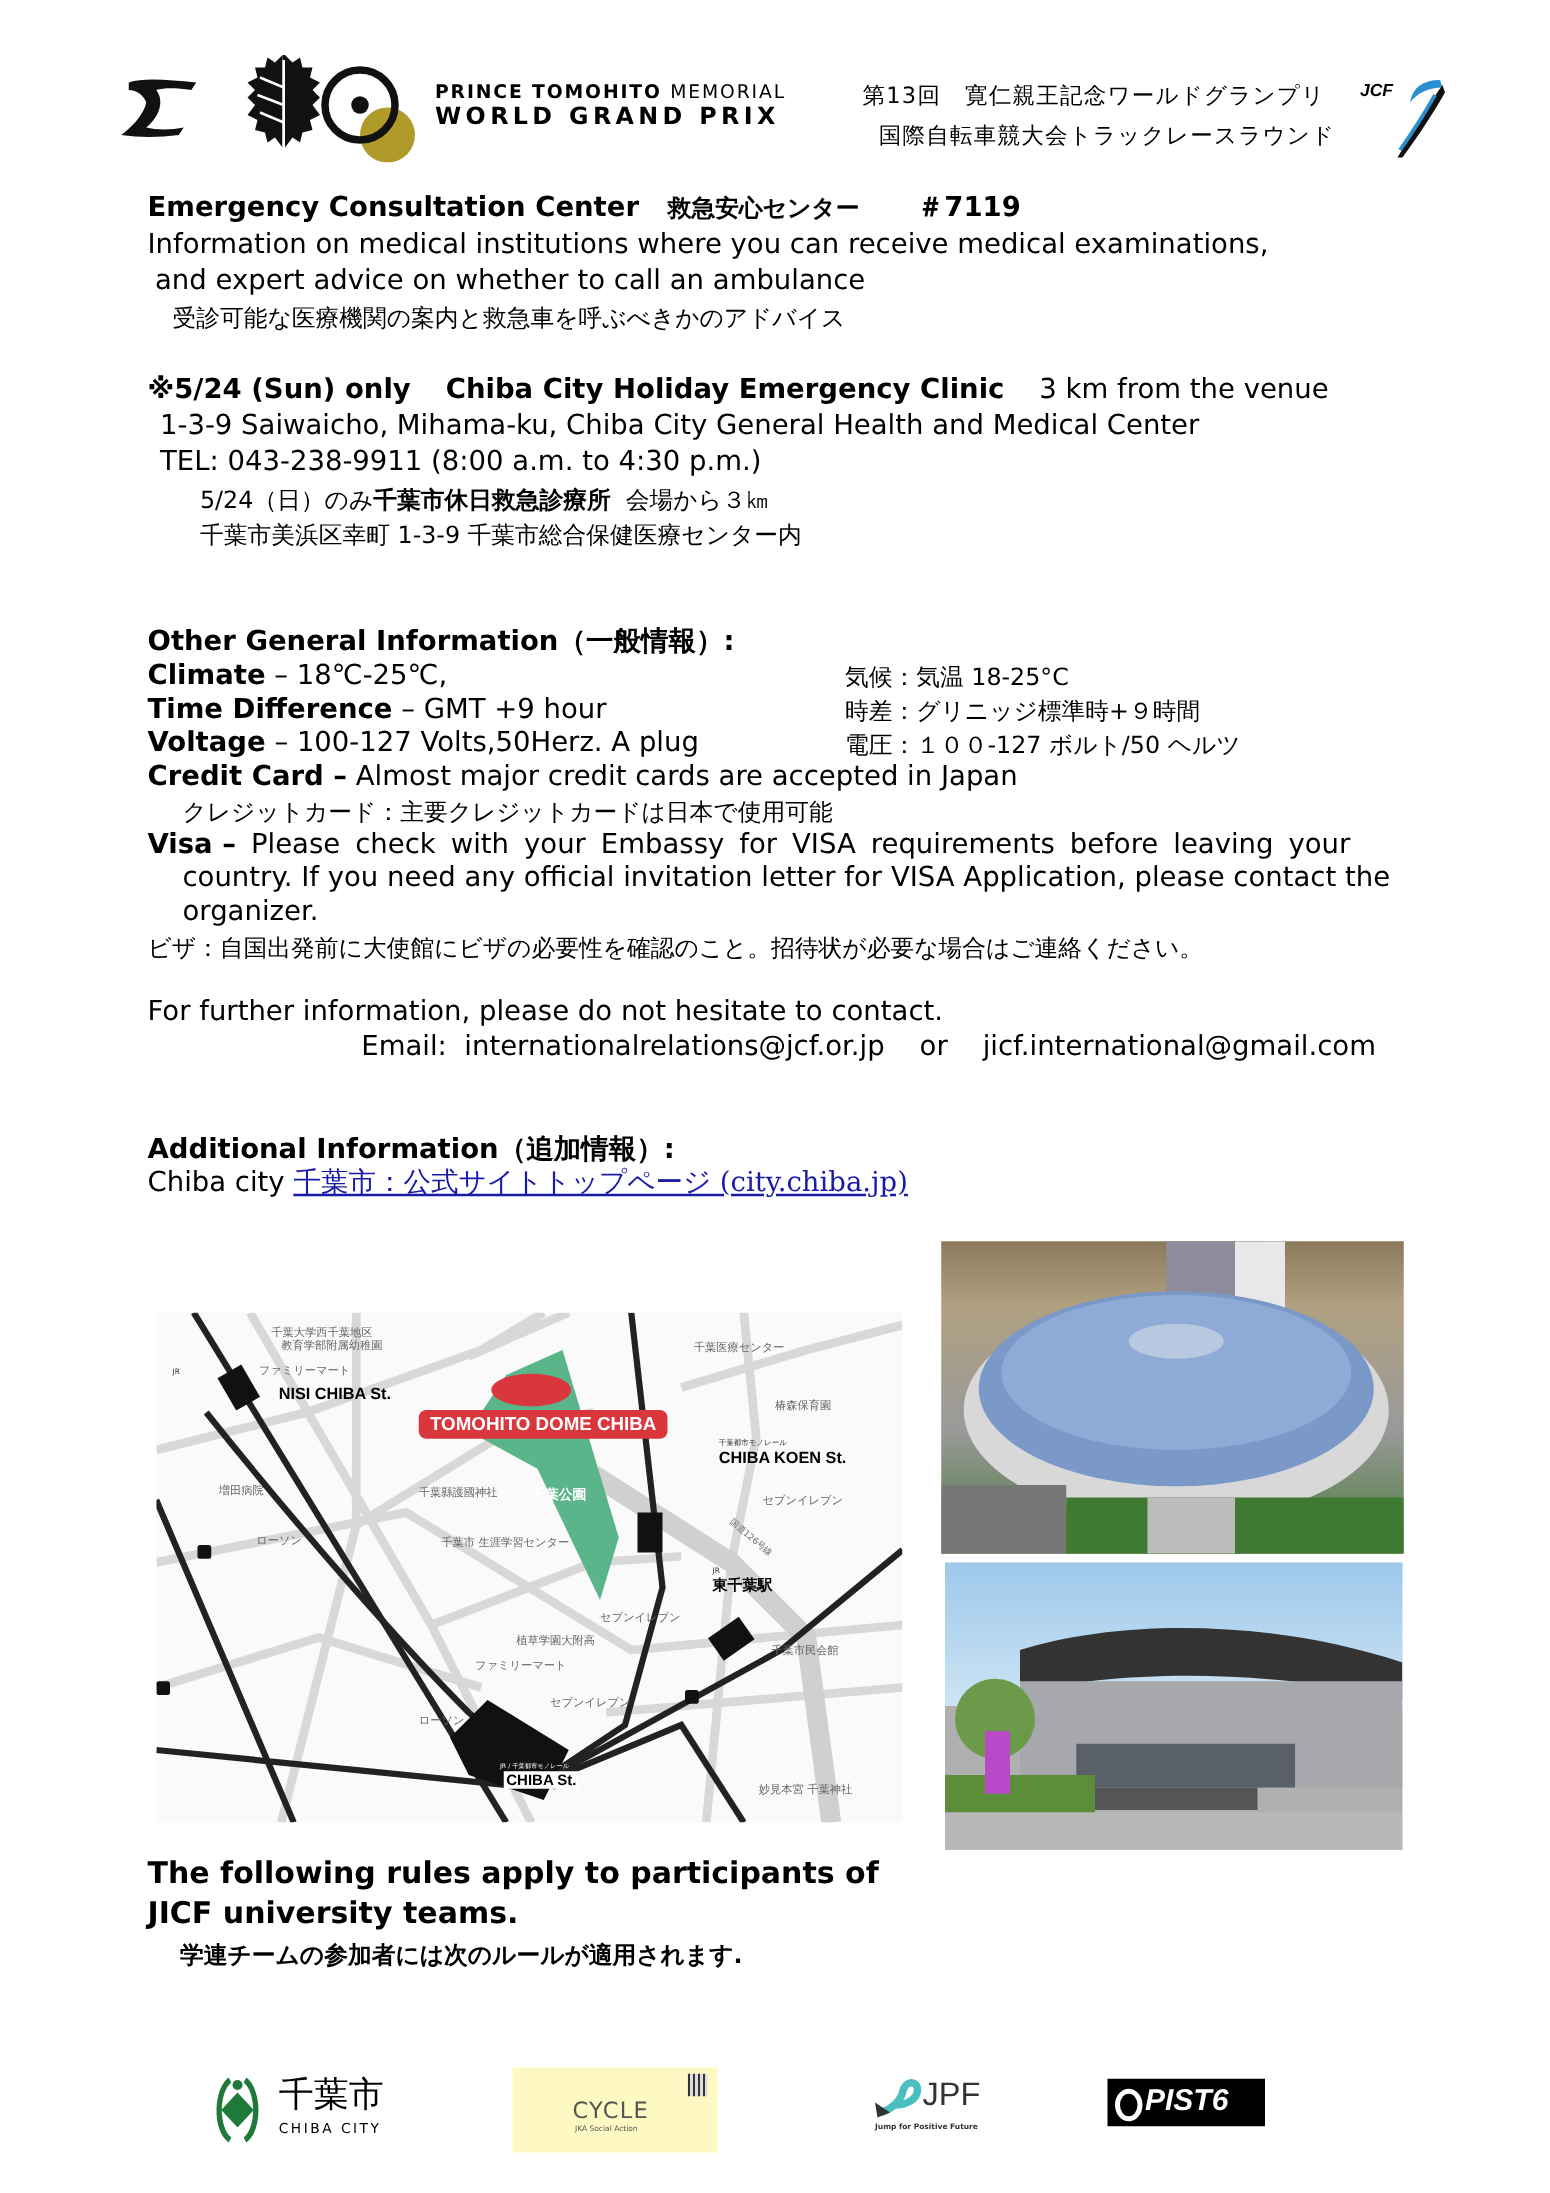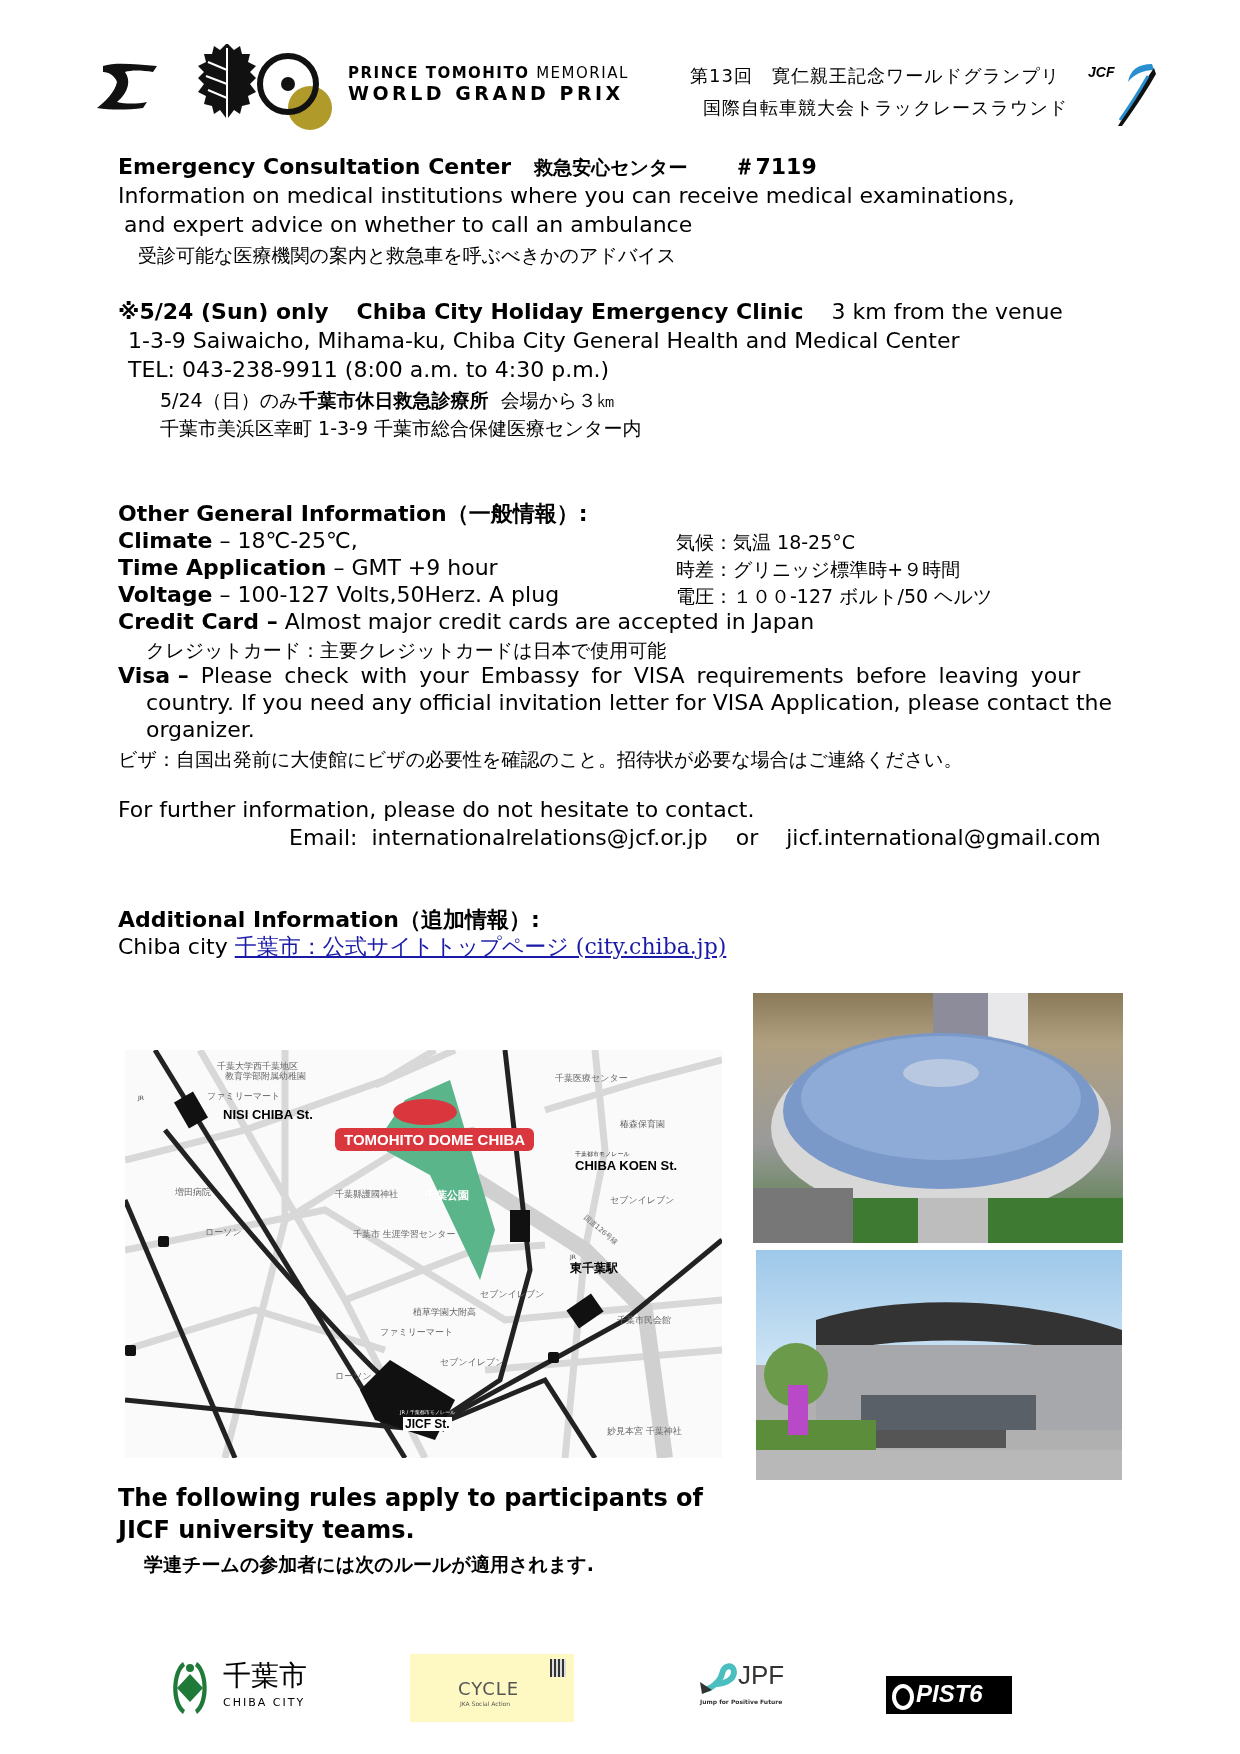--- a/index.html
+++ b/index.html
@@ -97,7 +97,7 @@
 <div class="t jp" style="left:676px;top:528px;">気候：気温 18-25°C</div>
 
 <div class="t" style="left:118px;top:554px;">
-  <span class="b">Time Application</span><span> – GMT +9 hour</span>
+  <span class="b">Time Difference</span><span> – GMT +9 hour</span>
 </div>
 <div class="t jp" style="left:676px;top:555px;">時差：グリニッジ標準時+９時間</div>
 

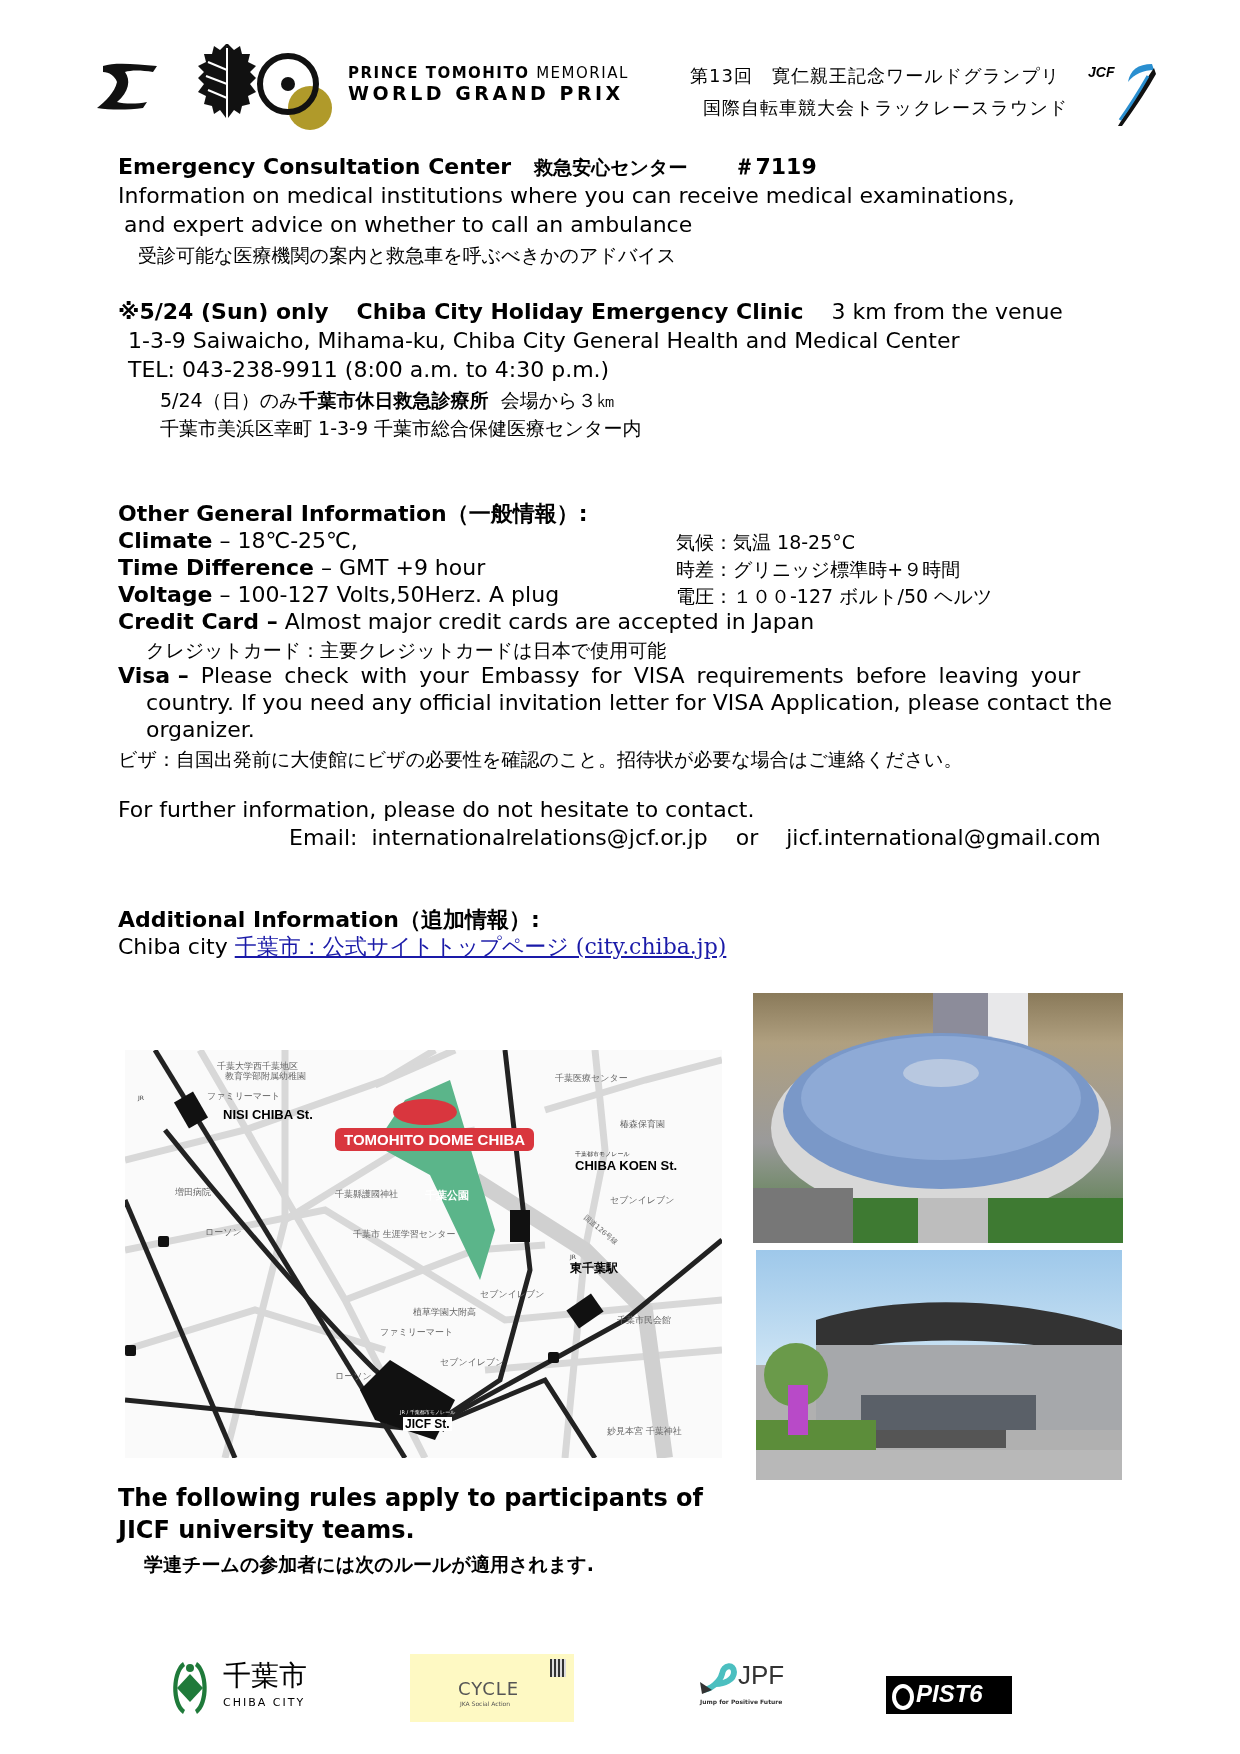--- a/index.html
+++ b/index.html
@@ -186,7 +186,7 @@
   <div class="st-label" style="left:445px;top:210px;font-size:12px;">東千葉駅</div>
 
   <div class="map-label" style="left:275px;top:359px;font-size:5px;color:#fff;">JR / 千葉都市モノレール</div>
-  <div class="st-label" style="left:278px;top:367px;font-size:12px;background:#fff;padding:0 2px;">JICF St.</div>
+  <div class="st-label" style="left:278px;top:367px;font-size:12px;background:#fff;padding:0 2px;">CHIBA St.</div>
 
   <div class="map-label" style="left:92px;top:10px;">千葉大学西千葉地区</div>
   <div class="map-label" style="left:100px;top:20px;">教育学部附属幼稚園</div>

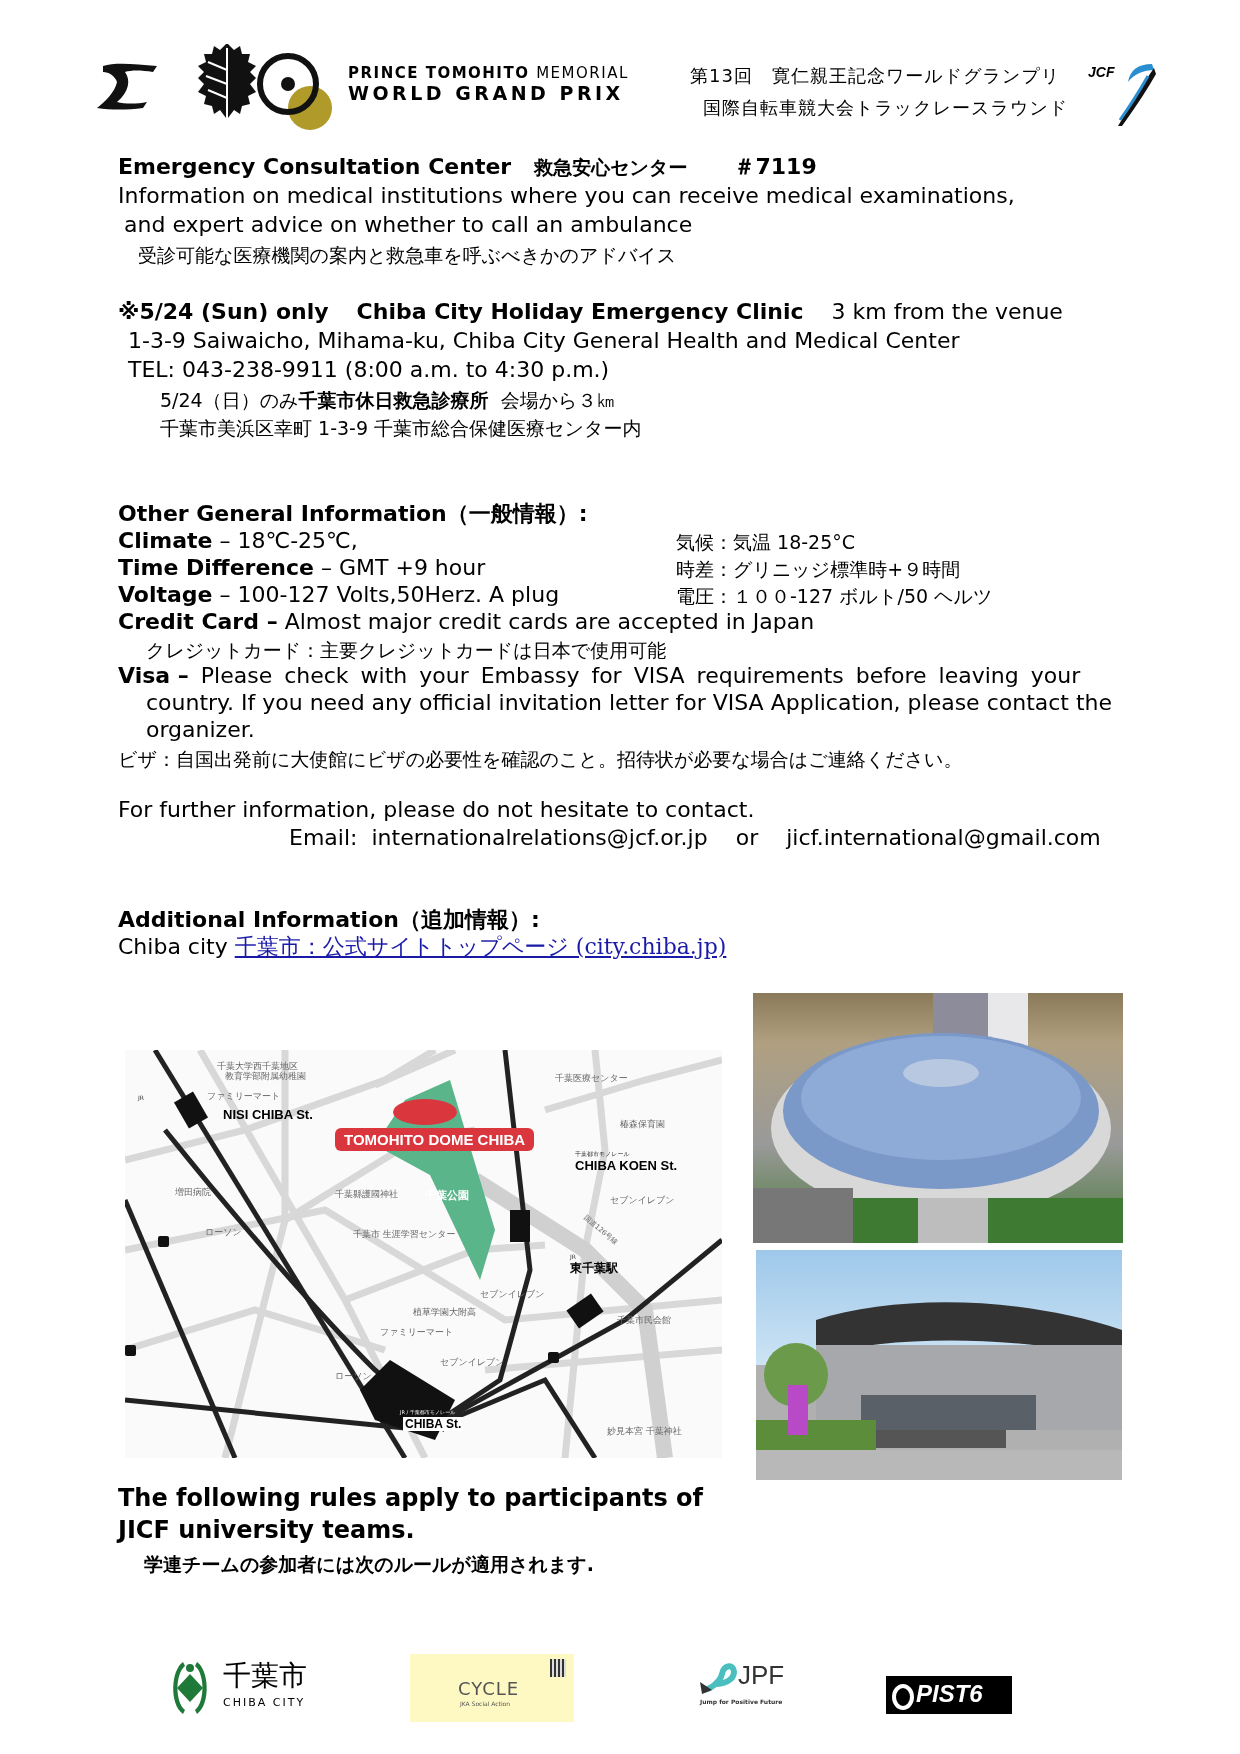--- a/index.html
+++ b/index.html
@@ -266,7 +266,7 @@
   <span class="abs" style="left:2px;top:38px;font-size:6px;color:#333;font-weight:bold;">Jump for Positive Future</span>
 </div>
 
-<div class="logo" style="left:886px;top:1663px;width:126px;height:38px;background:#000;margin-top:13px;">
+<div class="logo" style="left:886px;top:1663px;width:126px;height:38px;background:#000;">
   <span class="abs" style="left:6px;top:8px;width:14px;height:18px;border:4px solid #fff;border-radius:50%;"></span>
   <span class="abs" style="left:30px;top:4px;font-size:24px;font-weight:bold;font-style:italic;color:#fff;font-family:'Liberation Sans',sans-serif;">PIST6</span>
 </div>

